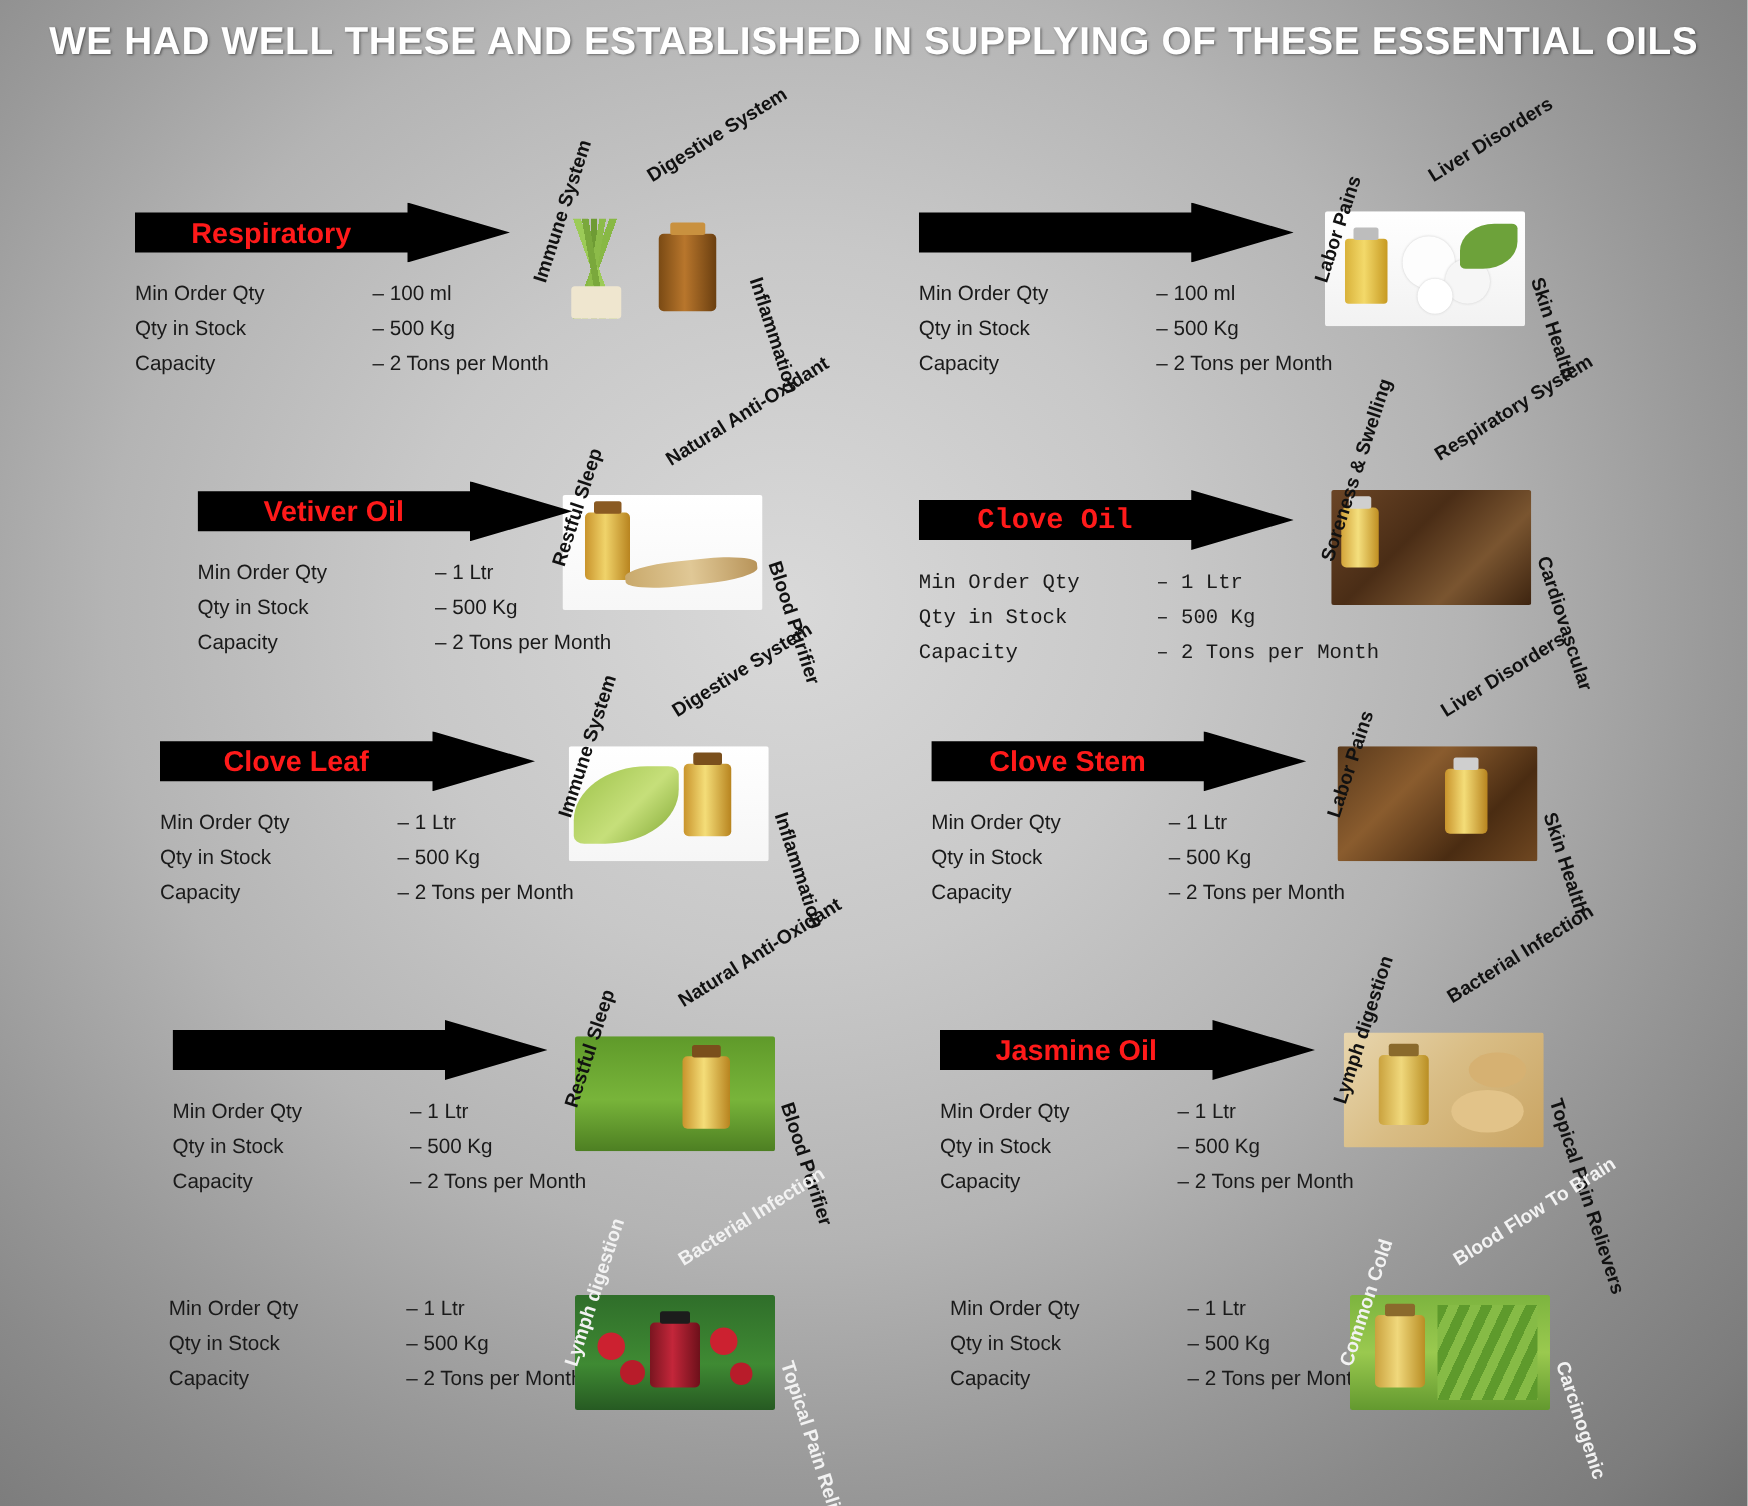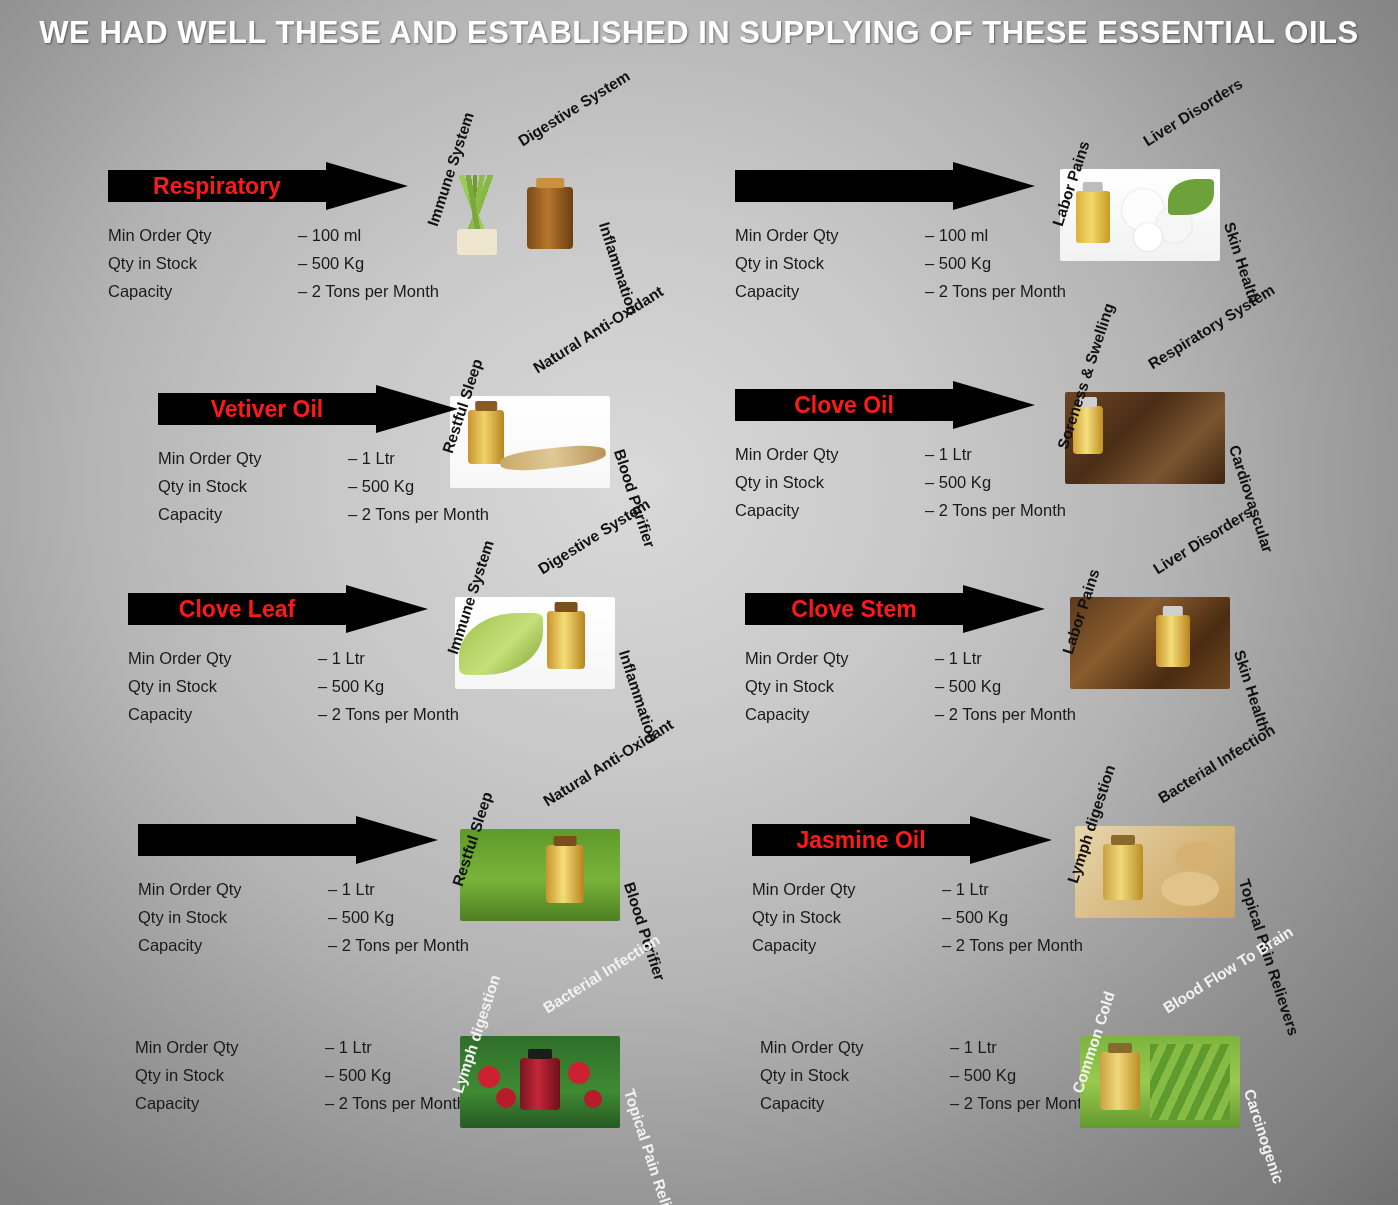--- a/index.html
+++ b/index.html
@@ -276,7 +276,7 @@
         <div class="benefit" style="left:232px;top:125px;transform:rotate(72deg);">Blood Purifier</div>
         <div class="benefit" style="left:44px;top:128px;transform:rotate(-72deg);">Restful Sleep</div>
       </div>
-      <div class="product" style="left:735px;top:381px;">
+      <div class="product" style="left:735px;top:392px;font-family:Liberation Mono, monospace;">
         <div class="banner">
           <div class="arrow"></div>
           <div class="label">Clove Oil</div>

